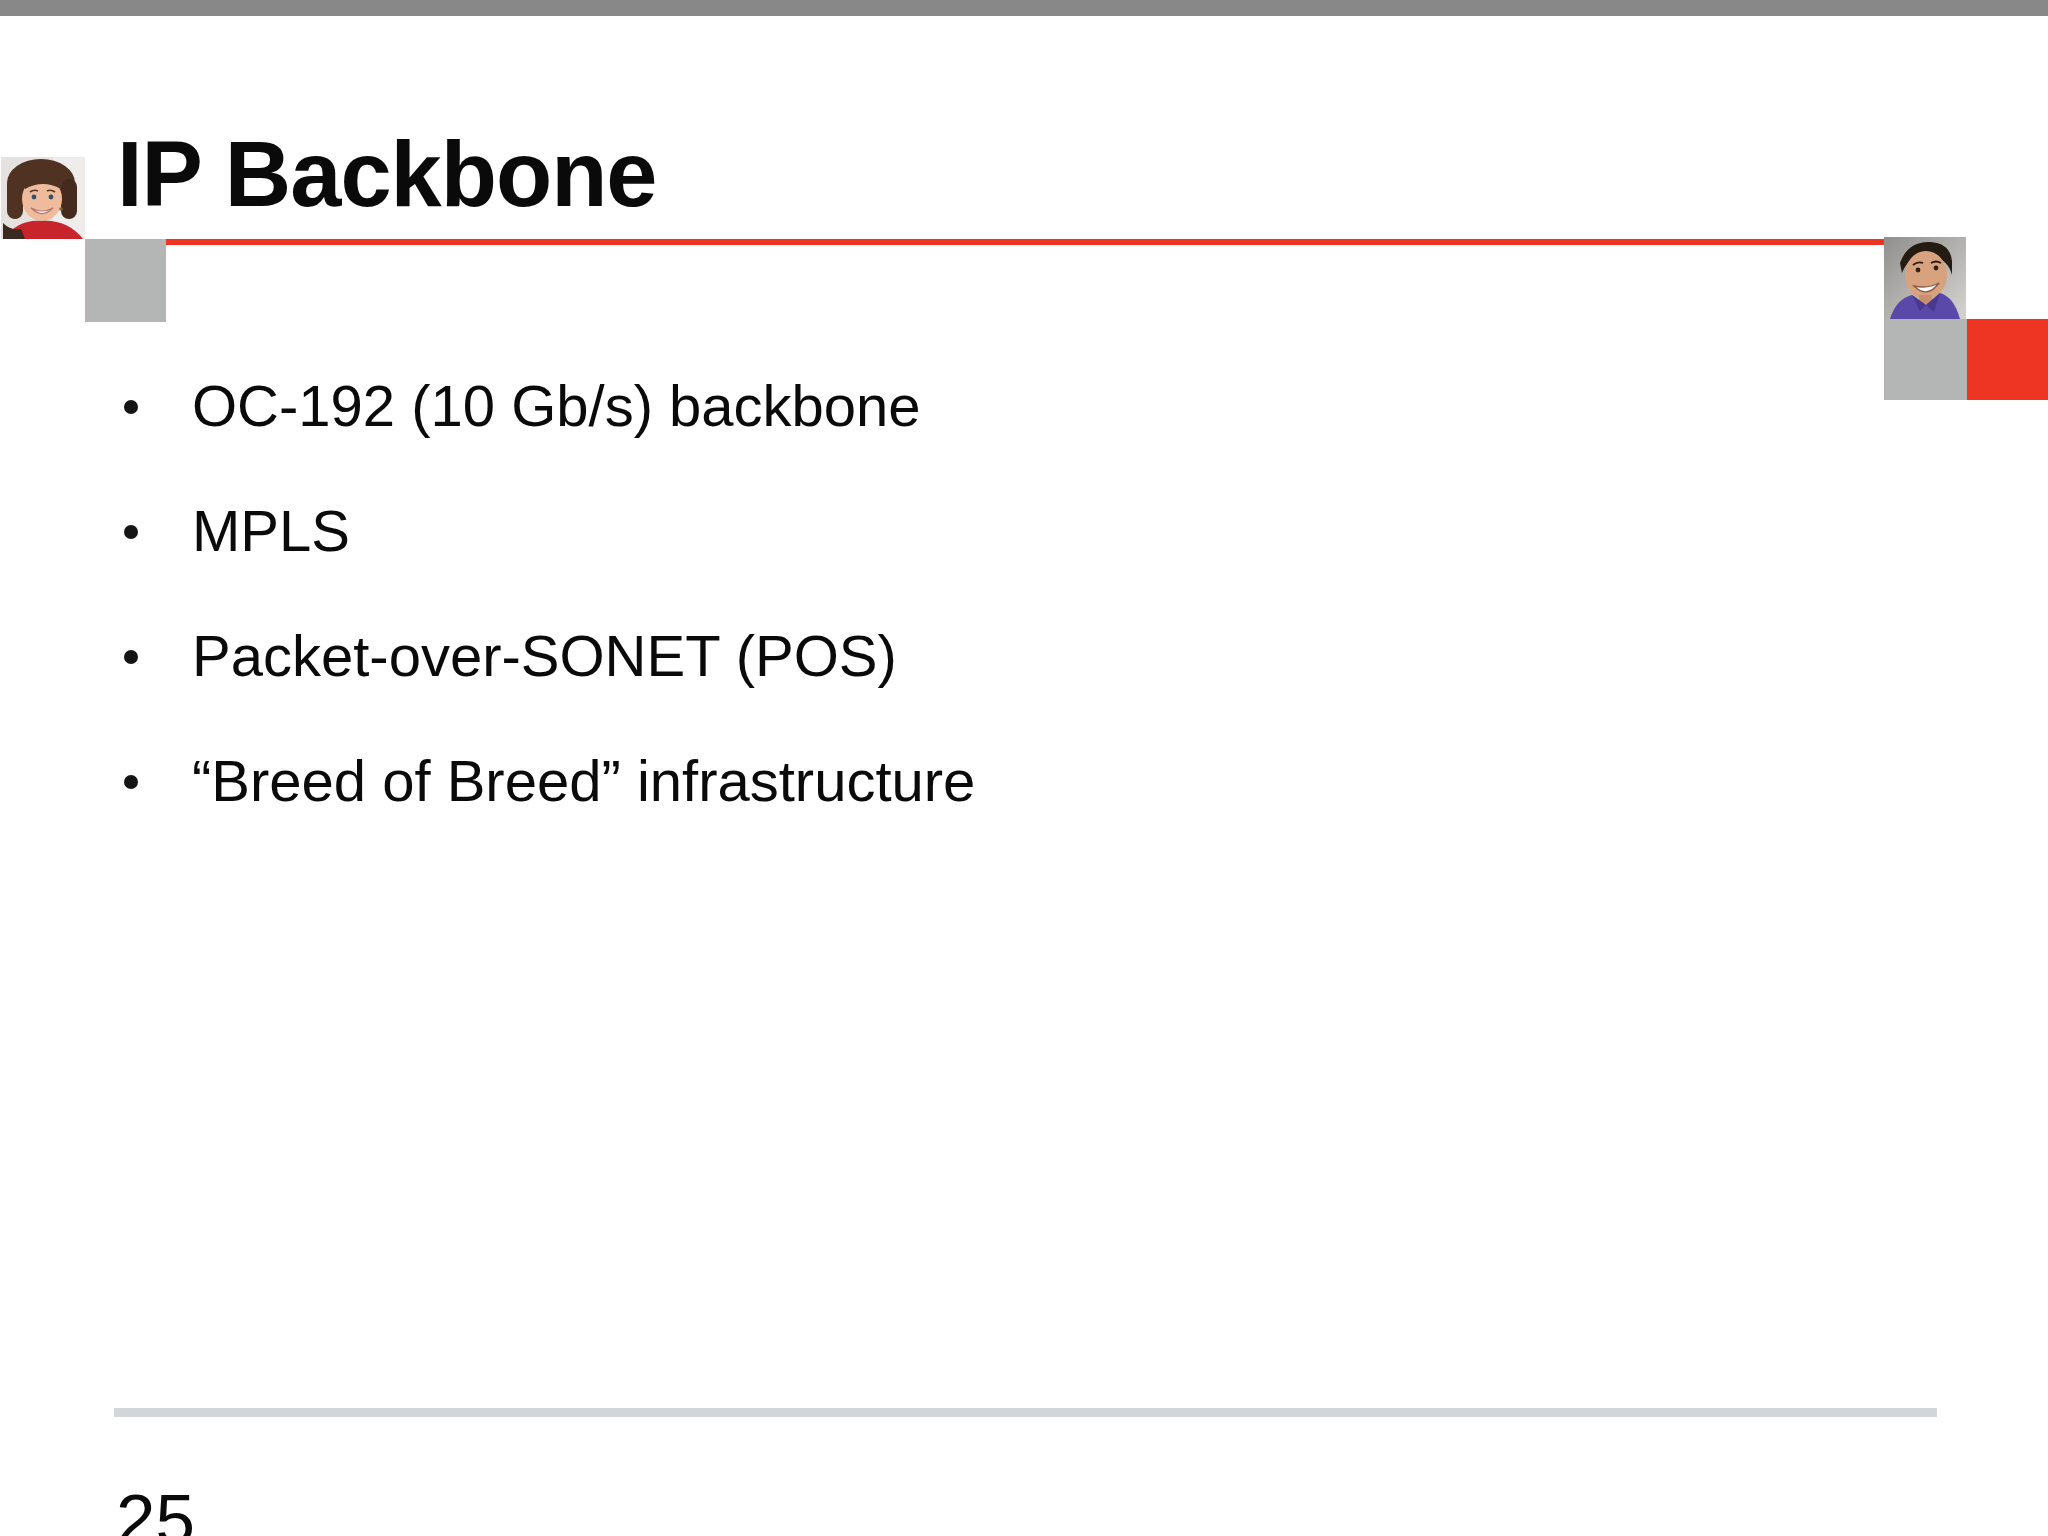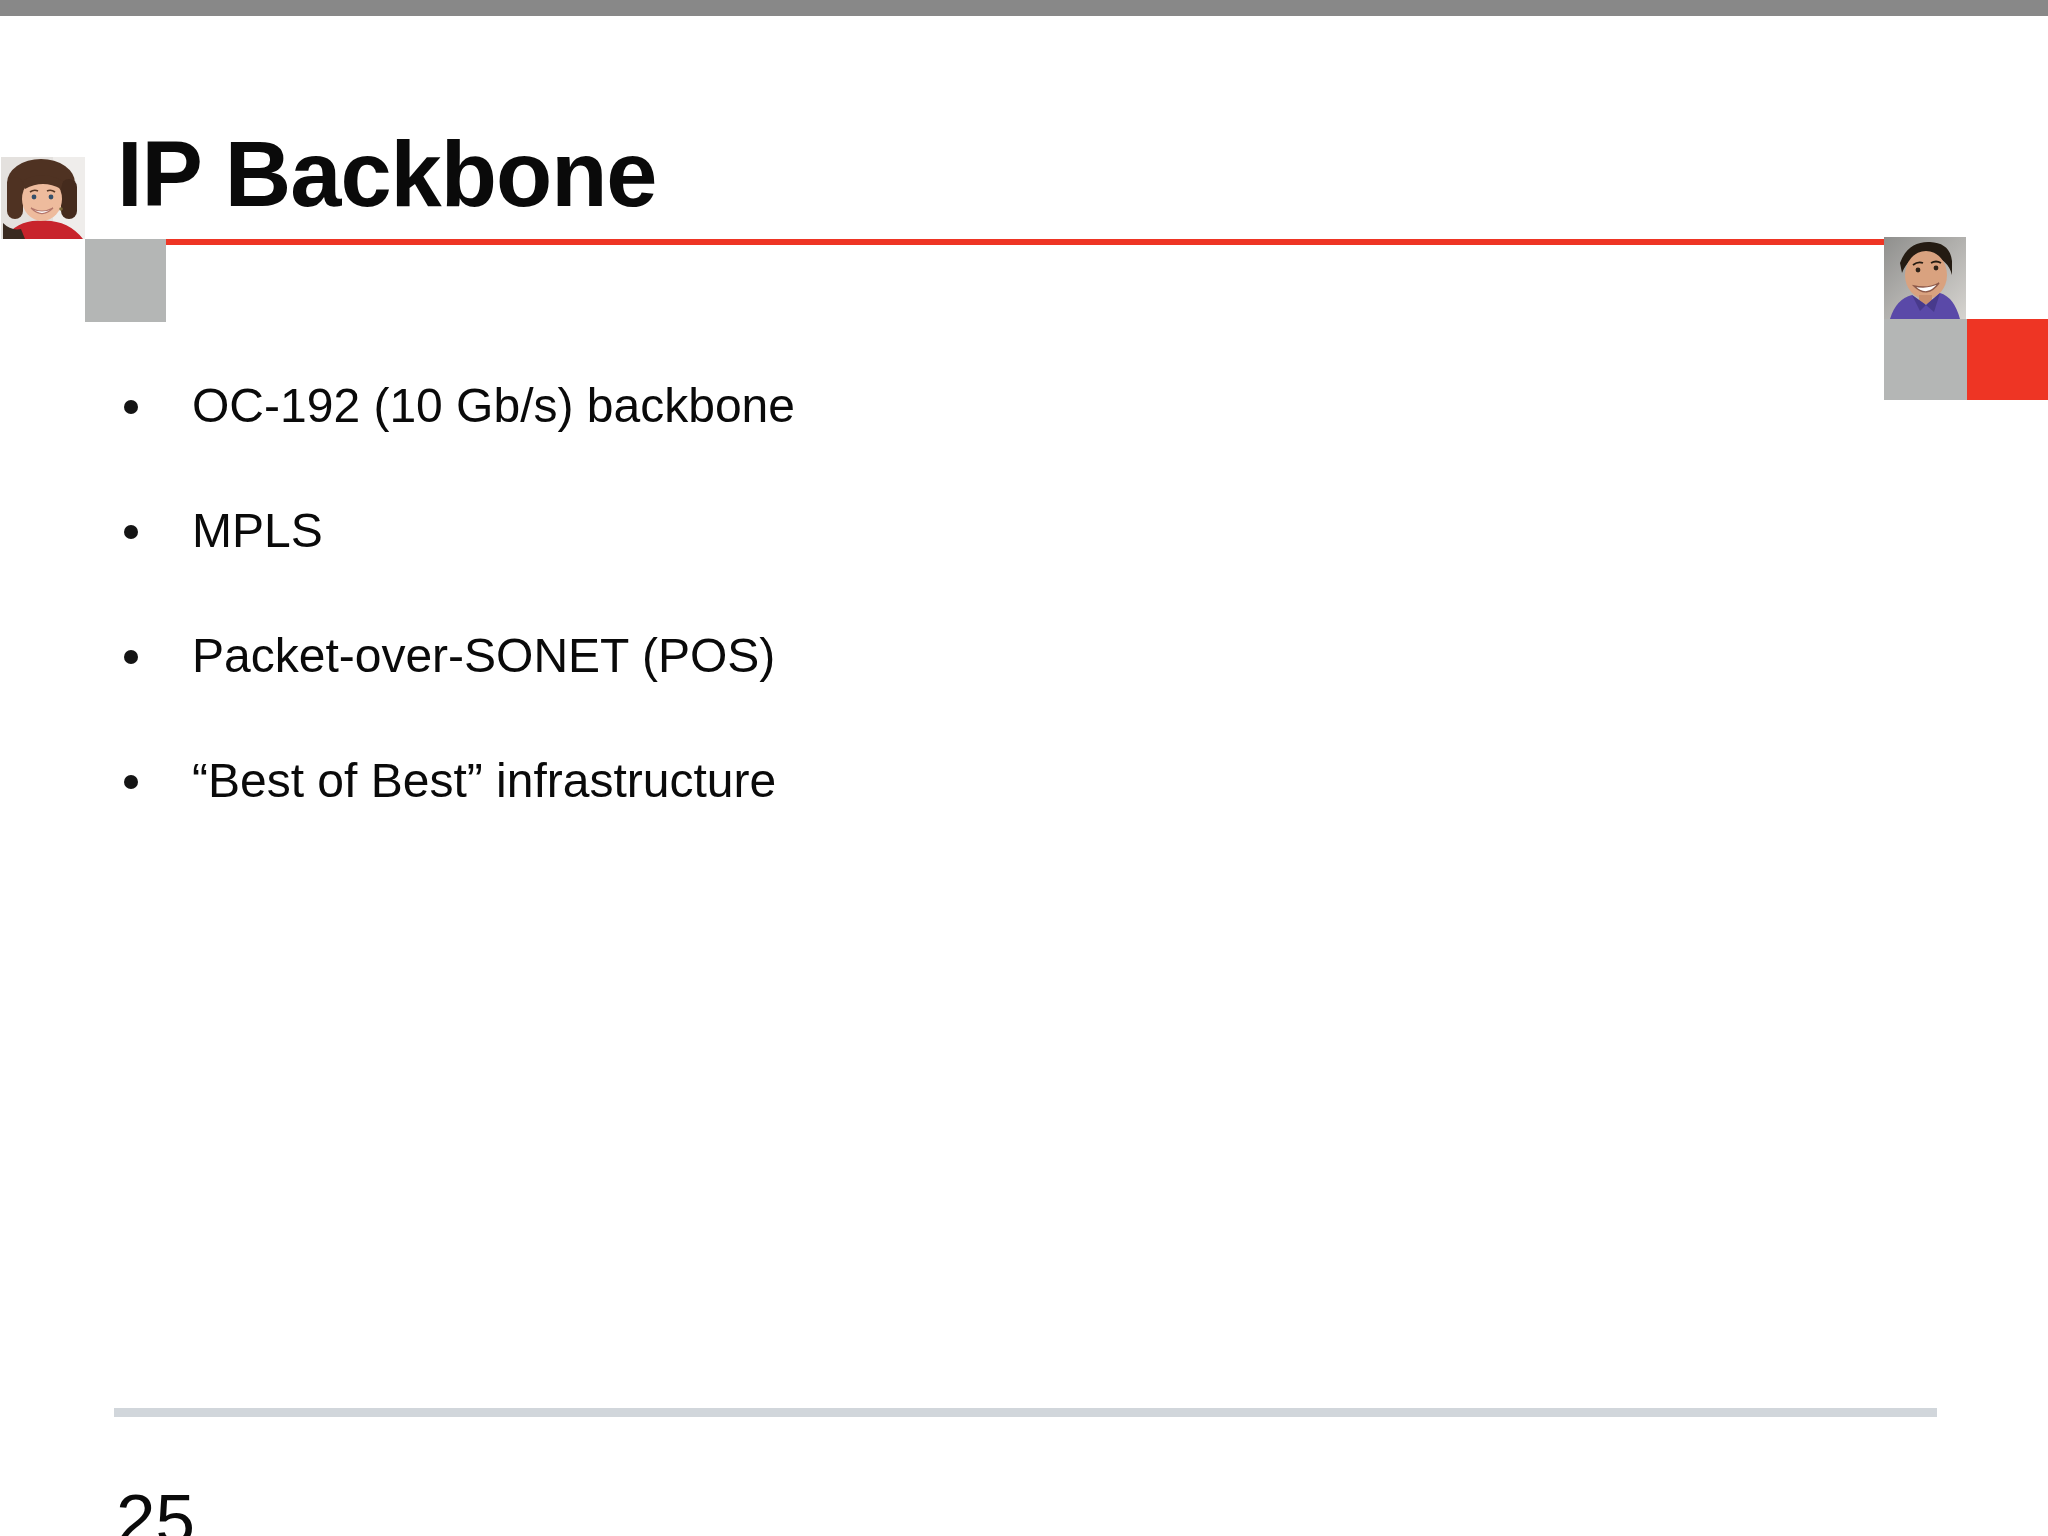--- a/index.html
+++ b/index.html
@@ -42,7 +42,7 @@
     position:relative;
     padding-left:70px;
     margin-bottom:19px;
-    font-size:48px;line-height:106px;color:var(--ink);
+    font-size:58px;line-height:106px;color:var(--ink);
   }
   .bullet-list li::before{
     content:"";

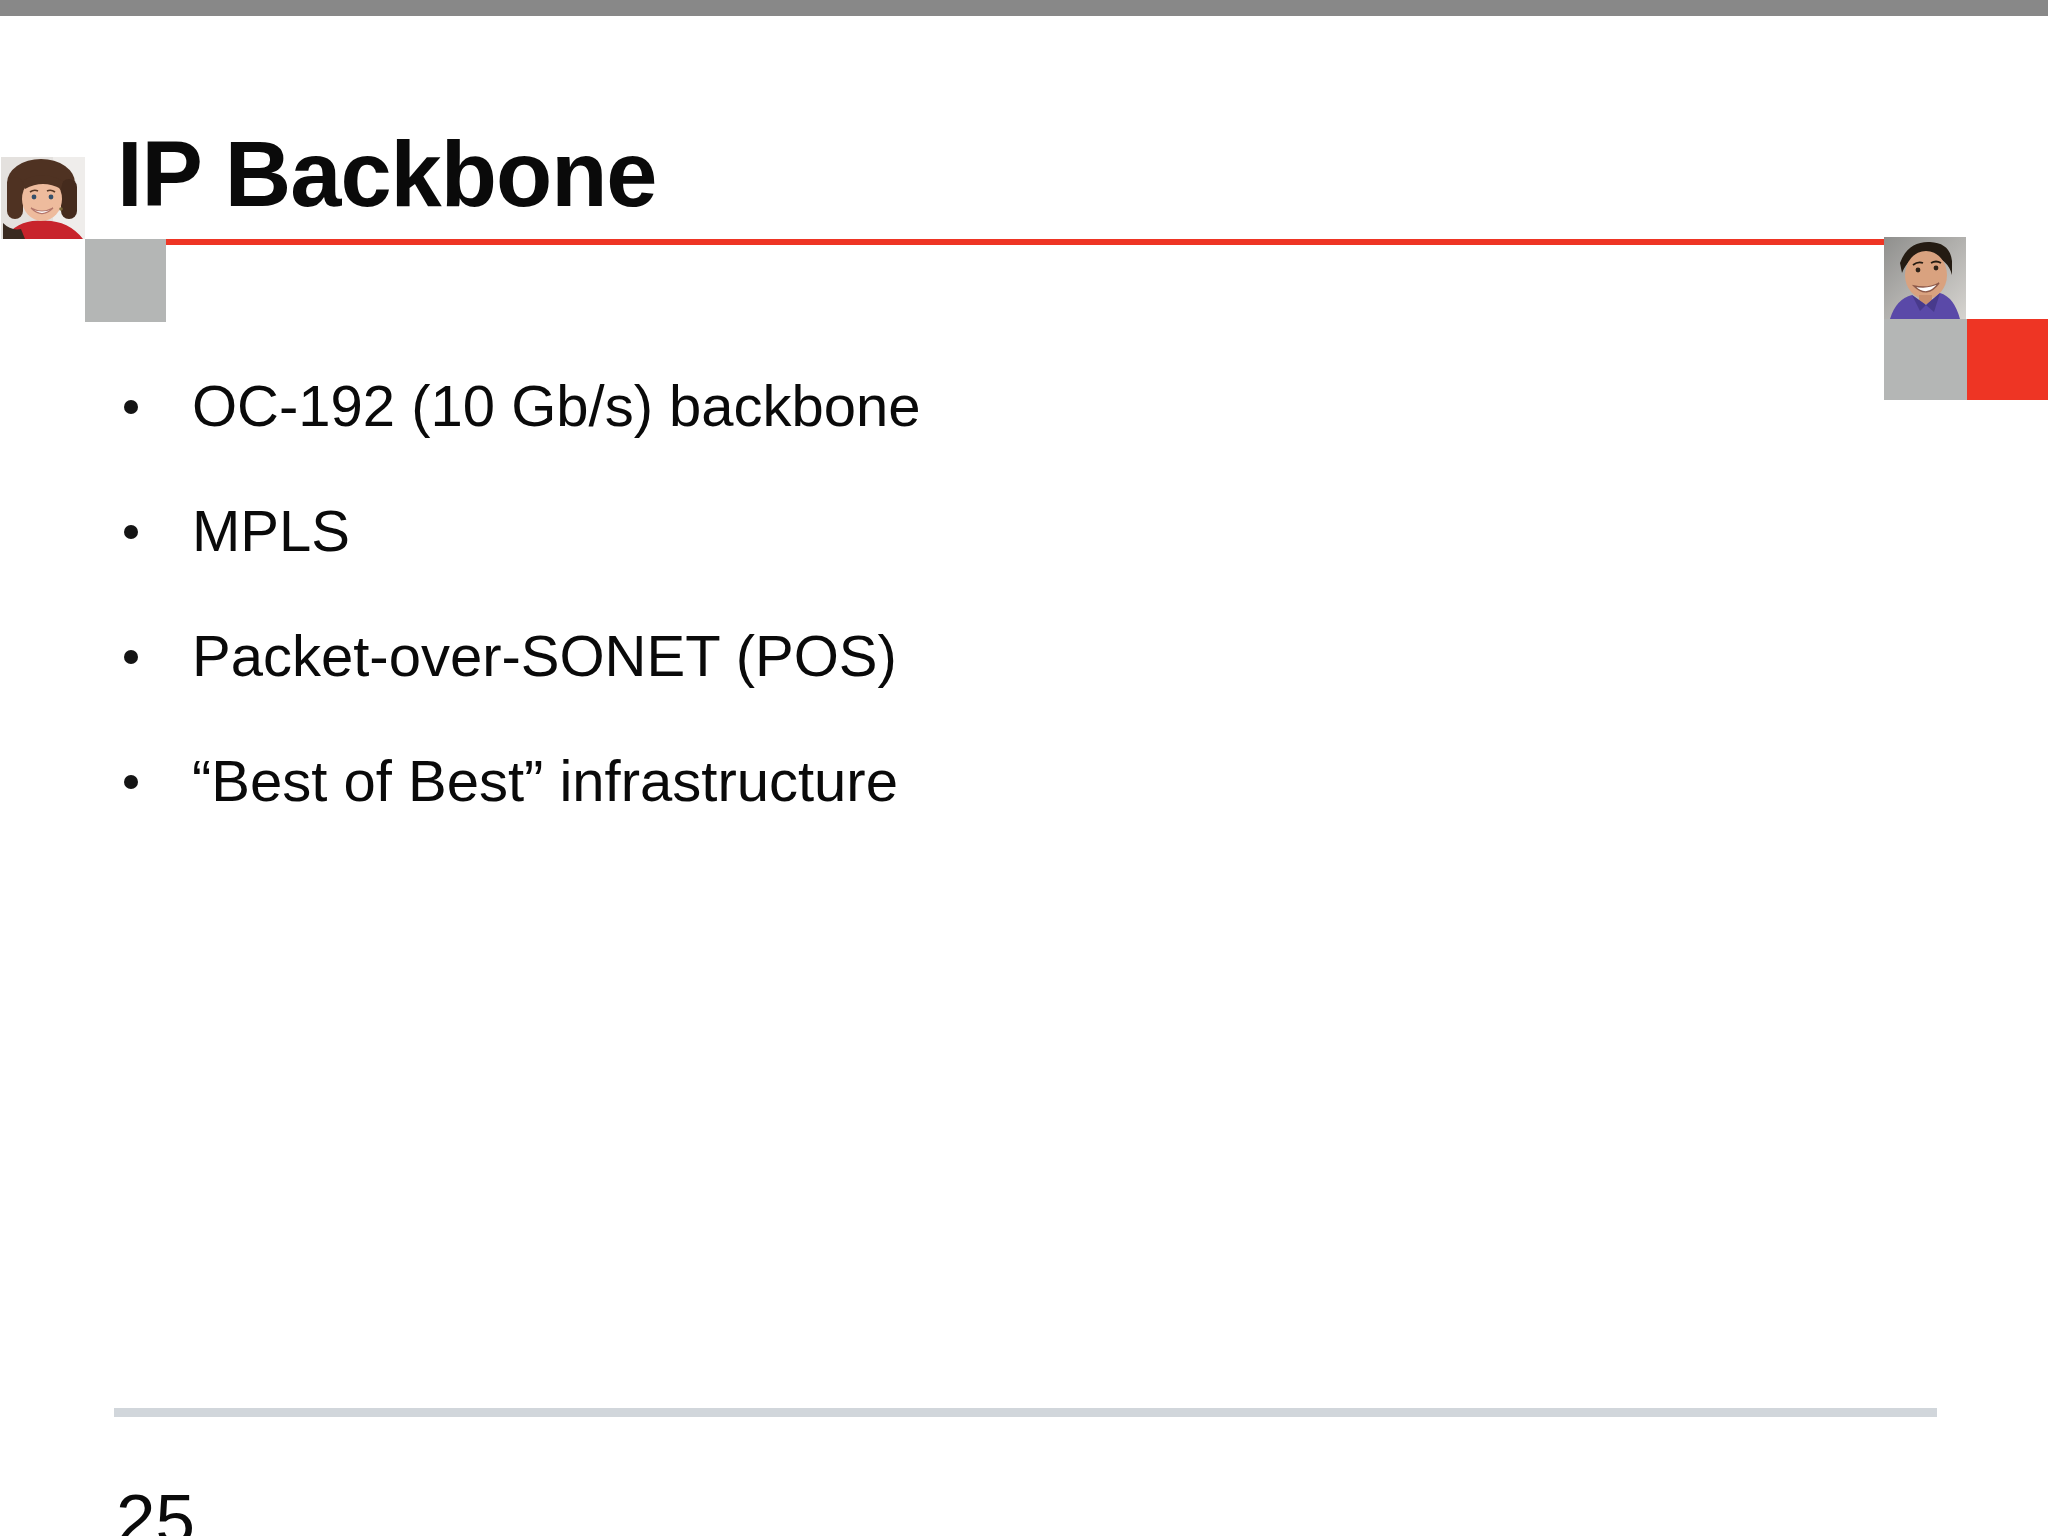--- a/index.html
+++ b/index.html
@@ -121,7 +121,7 @@
     <li><span>OC-192 (10 Gb/s) backbone</span></li>
     <li><span>MPLS</span></li>
     <li><span>Packet-over-SONET (POS)</span></li>
-    <li><span>“Best of Best” infrastructure</span></li>
+    <li><span>“Breed of Breed” infrastructure</span></li>
   </ul>
 
   <div class="abs footer-rule"></div>

